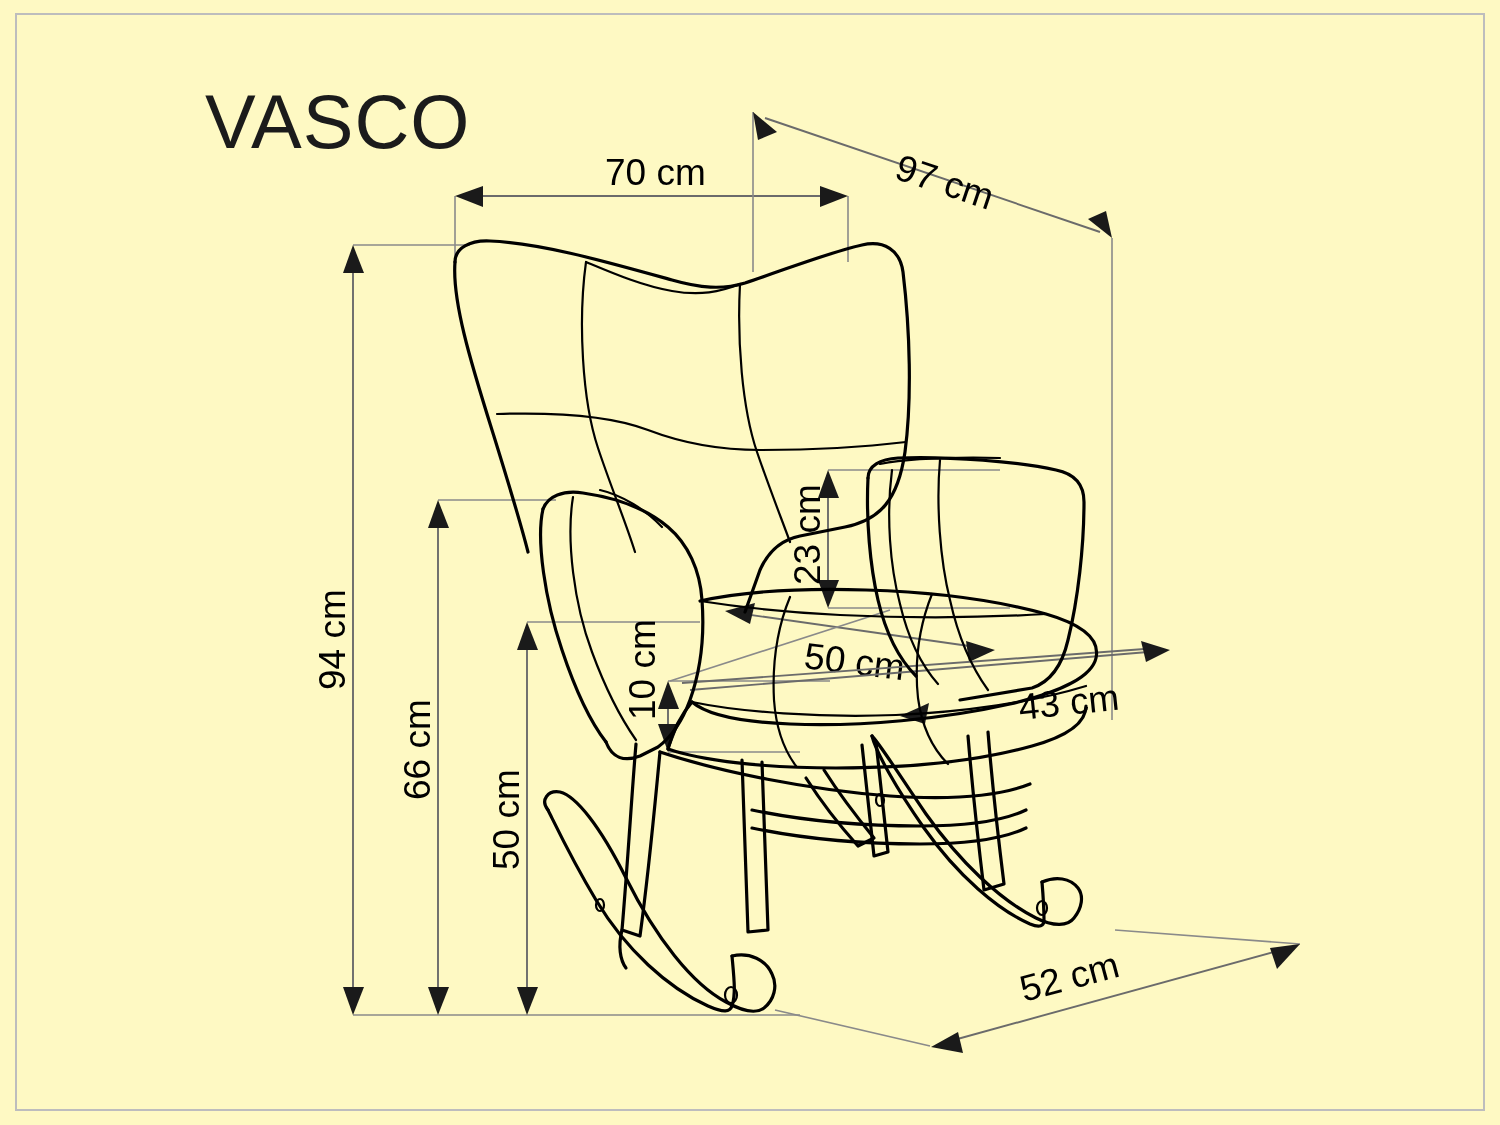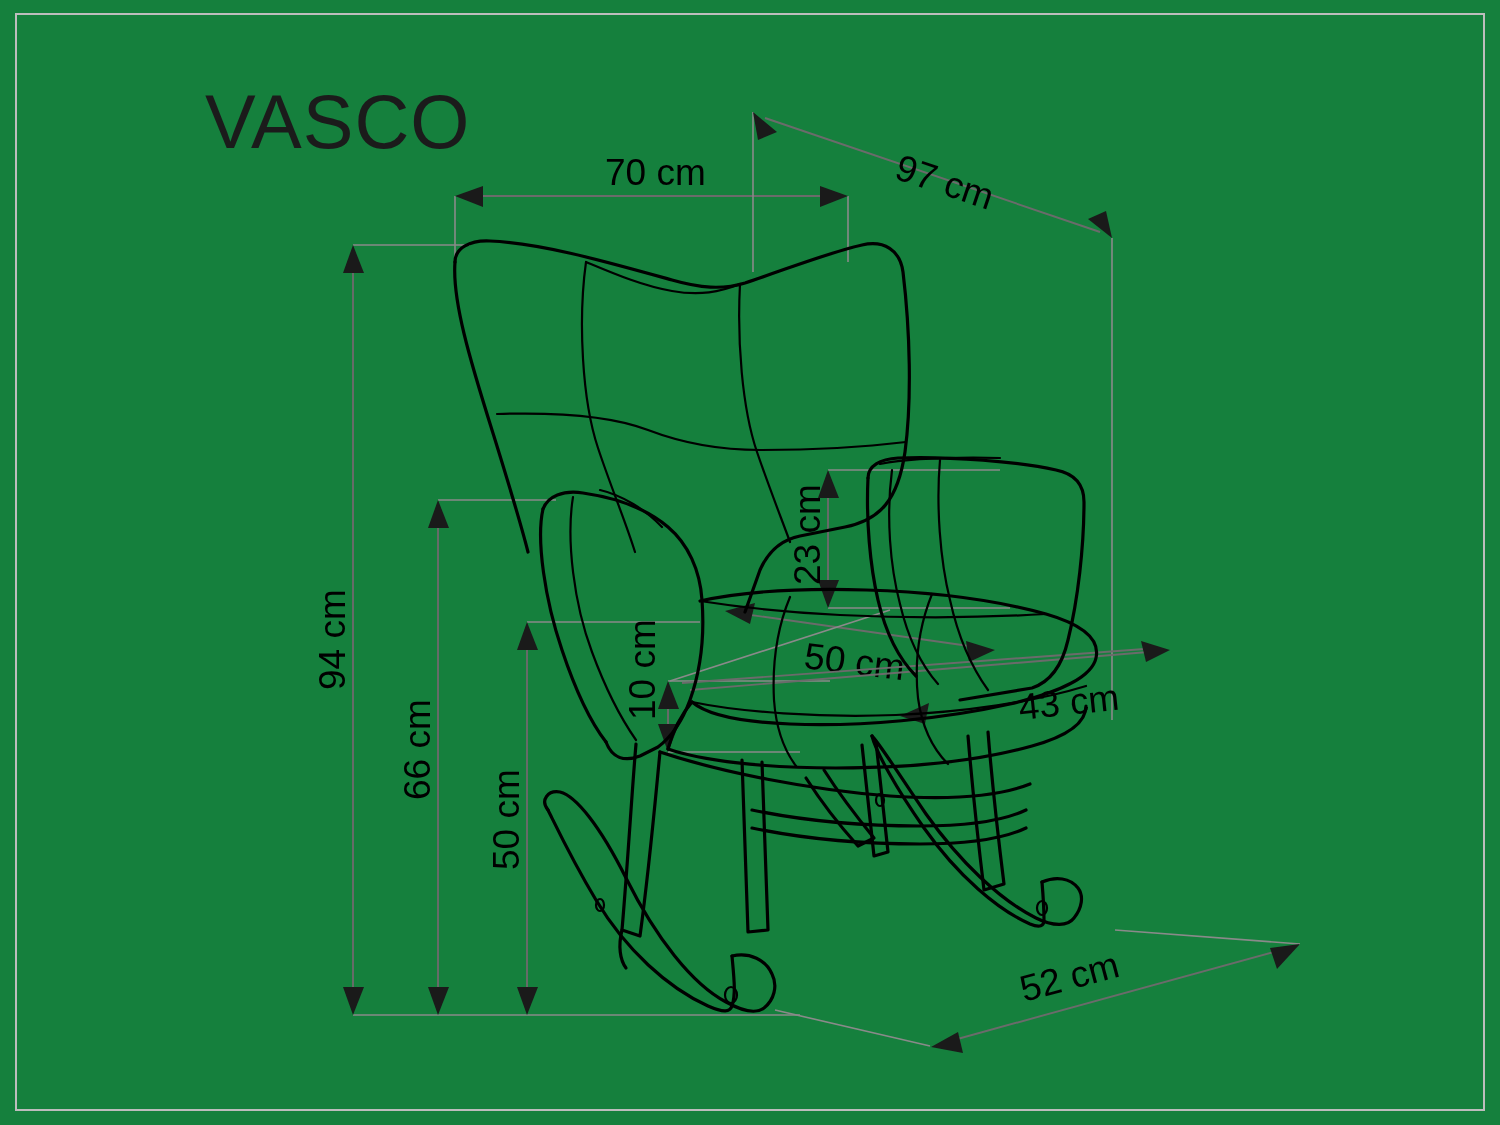--- a/index.html
+++ b/index.html
@@ -18,7 +18,7 @@
     position: relative;
     width: 1500px;
     height: 1125px;
-    background: #15803d;
+    background: #fef9c3;
   }
   #drawing {
     position: absolute;

